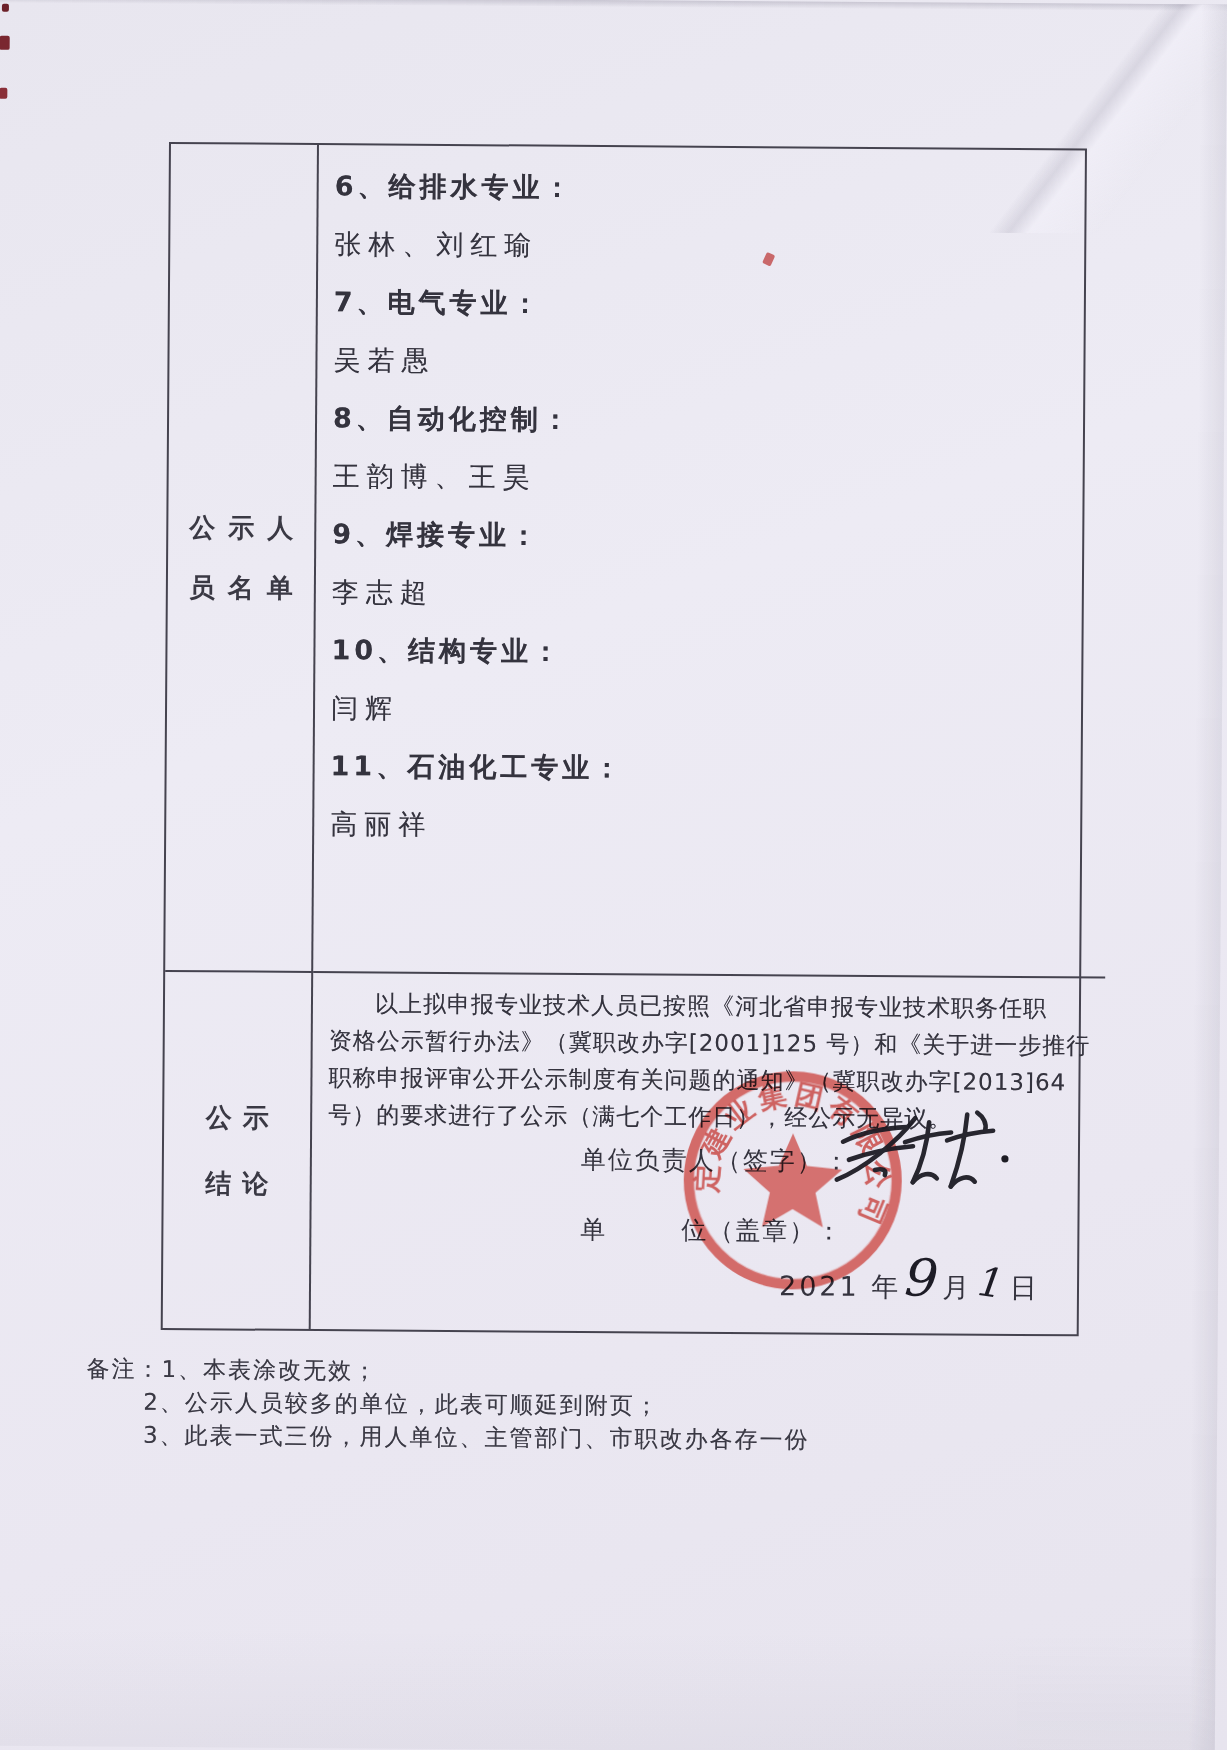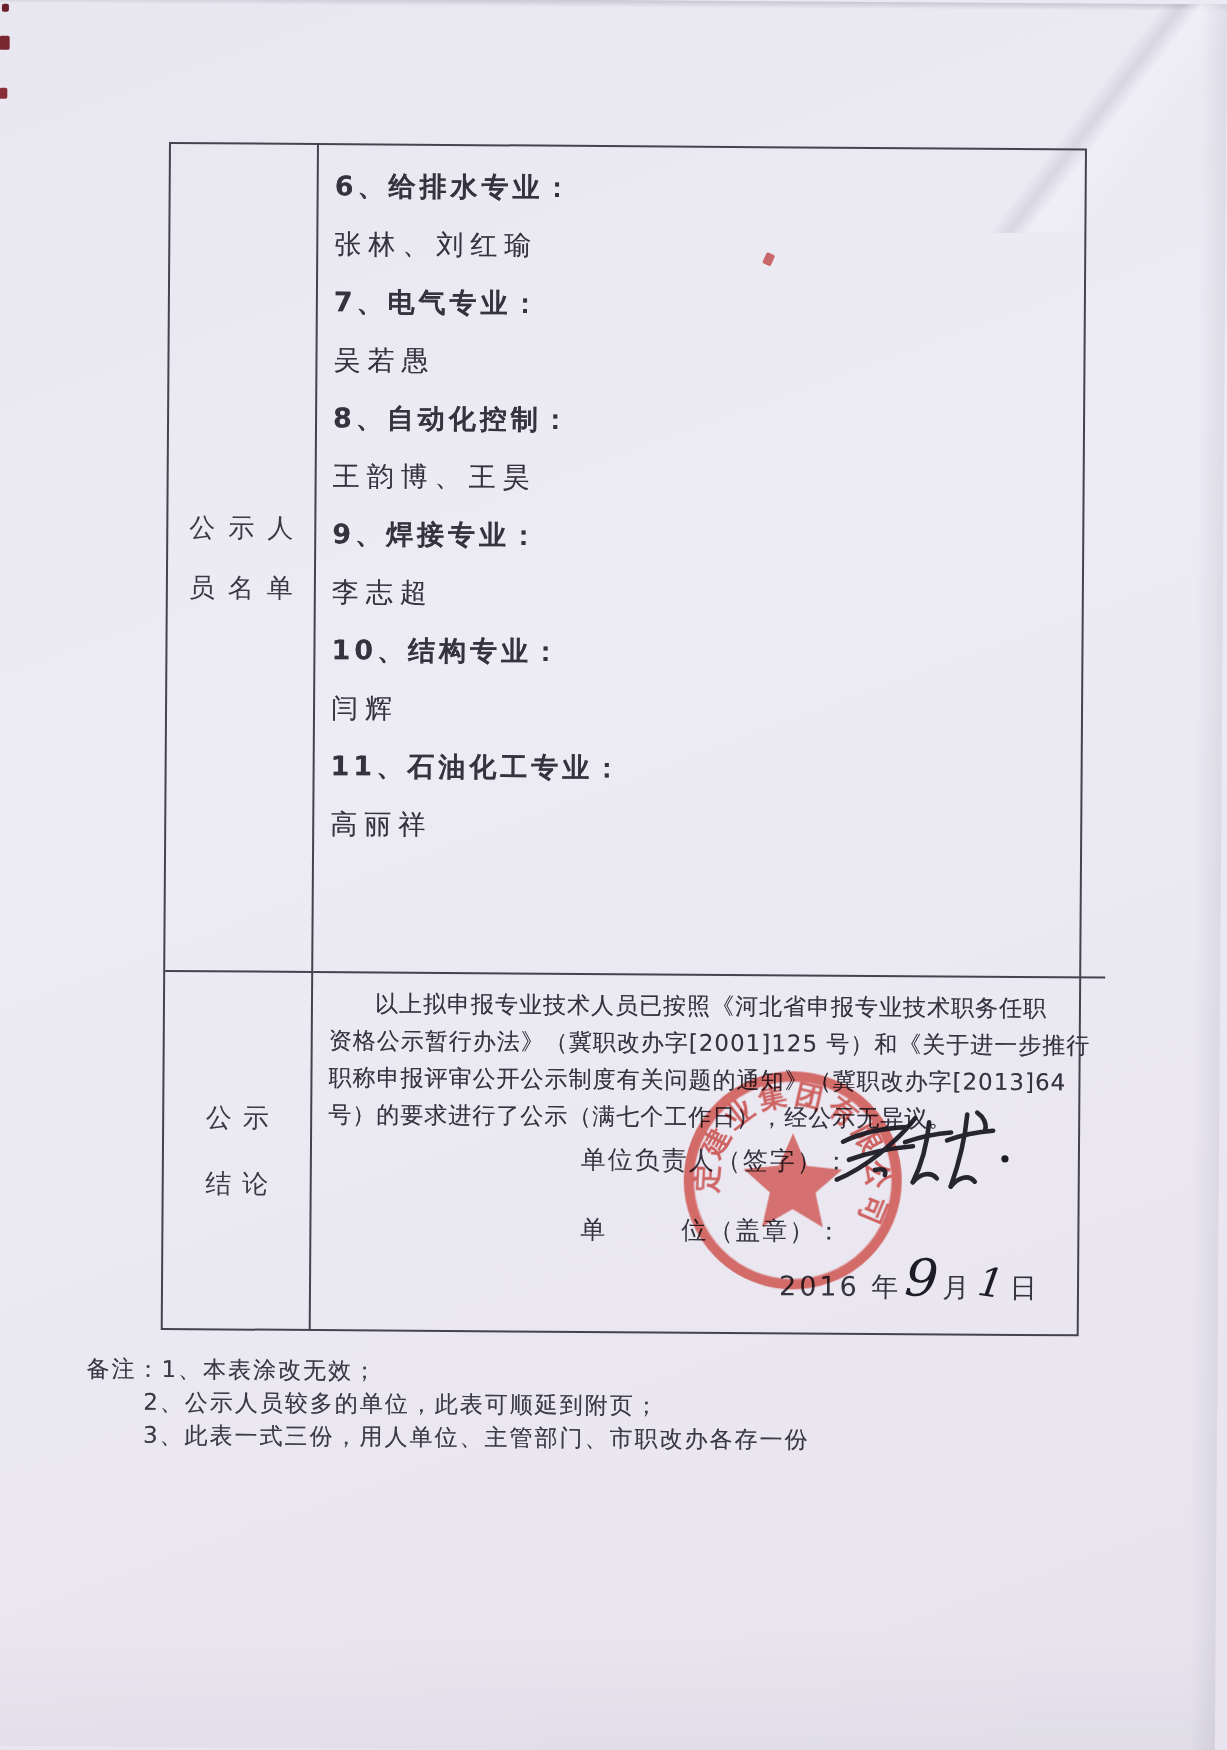--- a/index.html
+++ b/index.html
@@ -48,7 +48,7 @@
     display:flex; flex-direction:column; align-items:center; justify-content:center;
     font-size:26px; color:#3a3944;
   }
-  .label-cell .label-line { letter-spacing:13px; text-indent:13px; line-height:30px; }
+  .label-cell .label-line { letter-spacing:13px; text-indent:13px; line-height:30px;font-weight:bold; }
   .row1 { border-bottom:2px solid #45434f; }
   .label-cell.row2 .label-line { letter-spacing:11px; text-indent:11px; }
   .label-cell.row1 { gap:30px; }

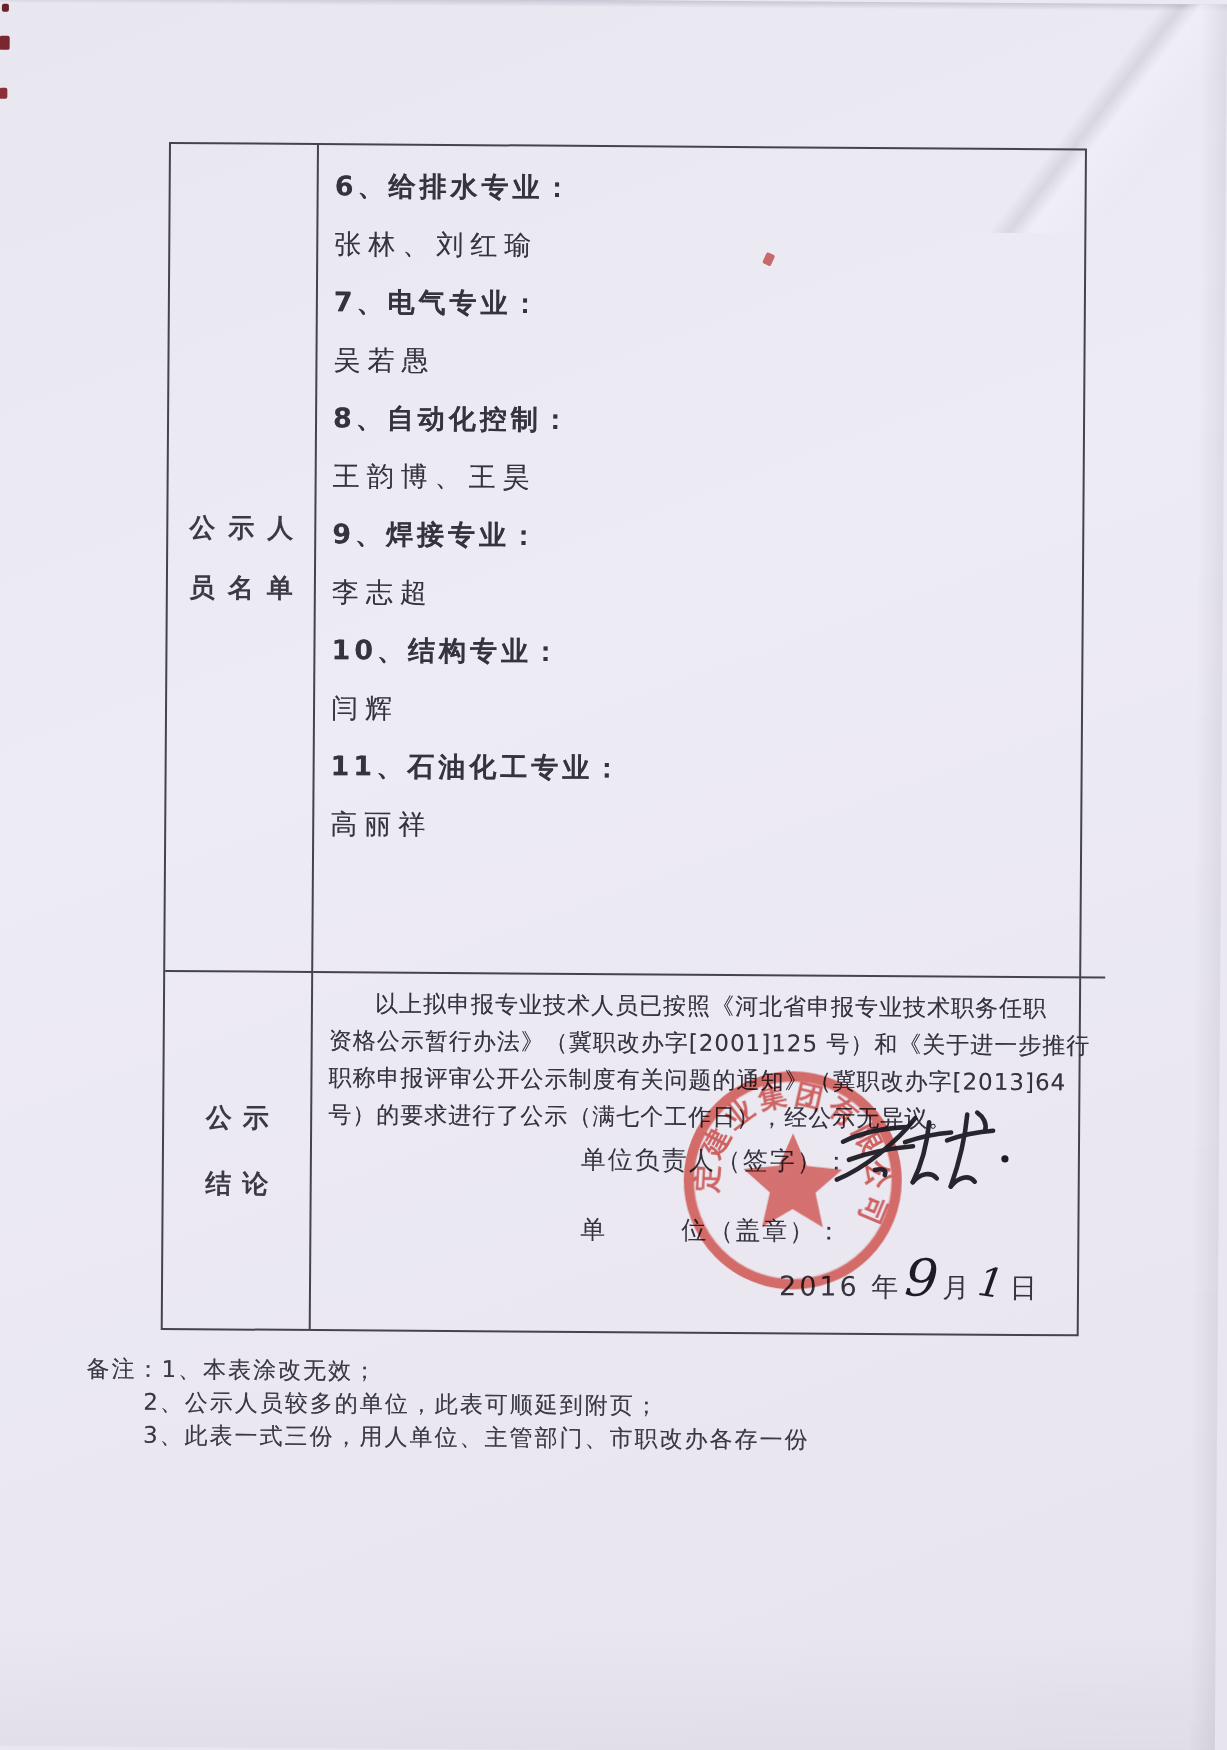--- a/index.html
+++ b/index.html
@@ -171,7 +171,7 @@
       </div>
 
       <div class="date-row">
-        <span>2016</span>&nbsp;<span>年</span><span class="hand-digit hand-month">9</span><span>月</span><span class="hand-digit hand-day">1</span><span>日</span>
+        <span>2021</span>&nbsp;<span>年</span><span class="hand-digit hand-month">9</span><span>月</span><span class="hand-digit hand-day">1</span><span>日</span>
       </div>
     </div>
   </div>

